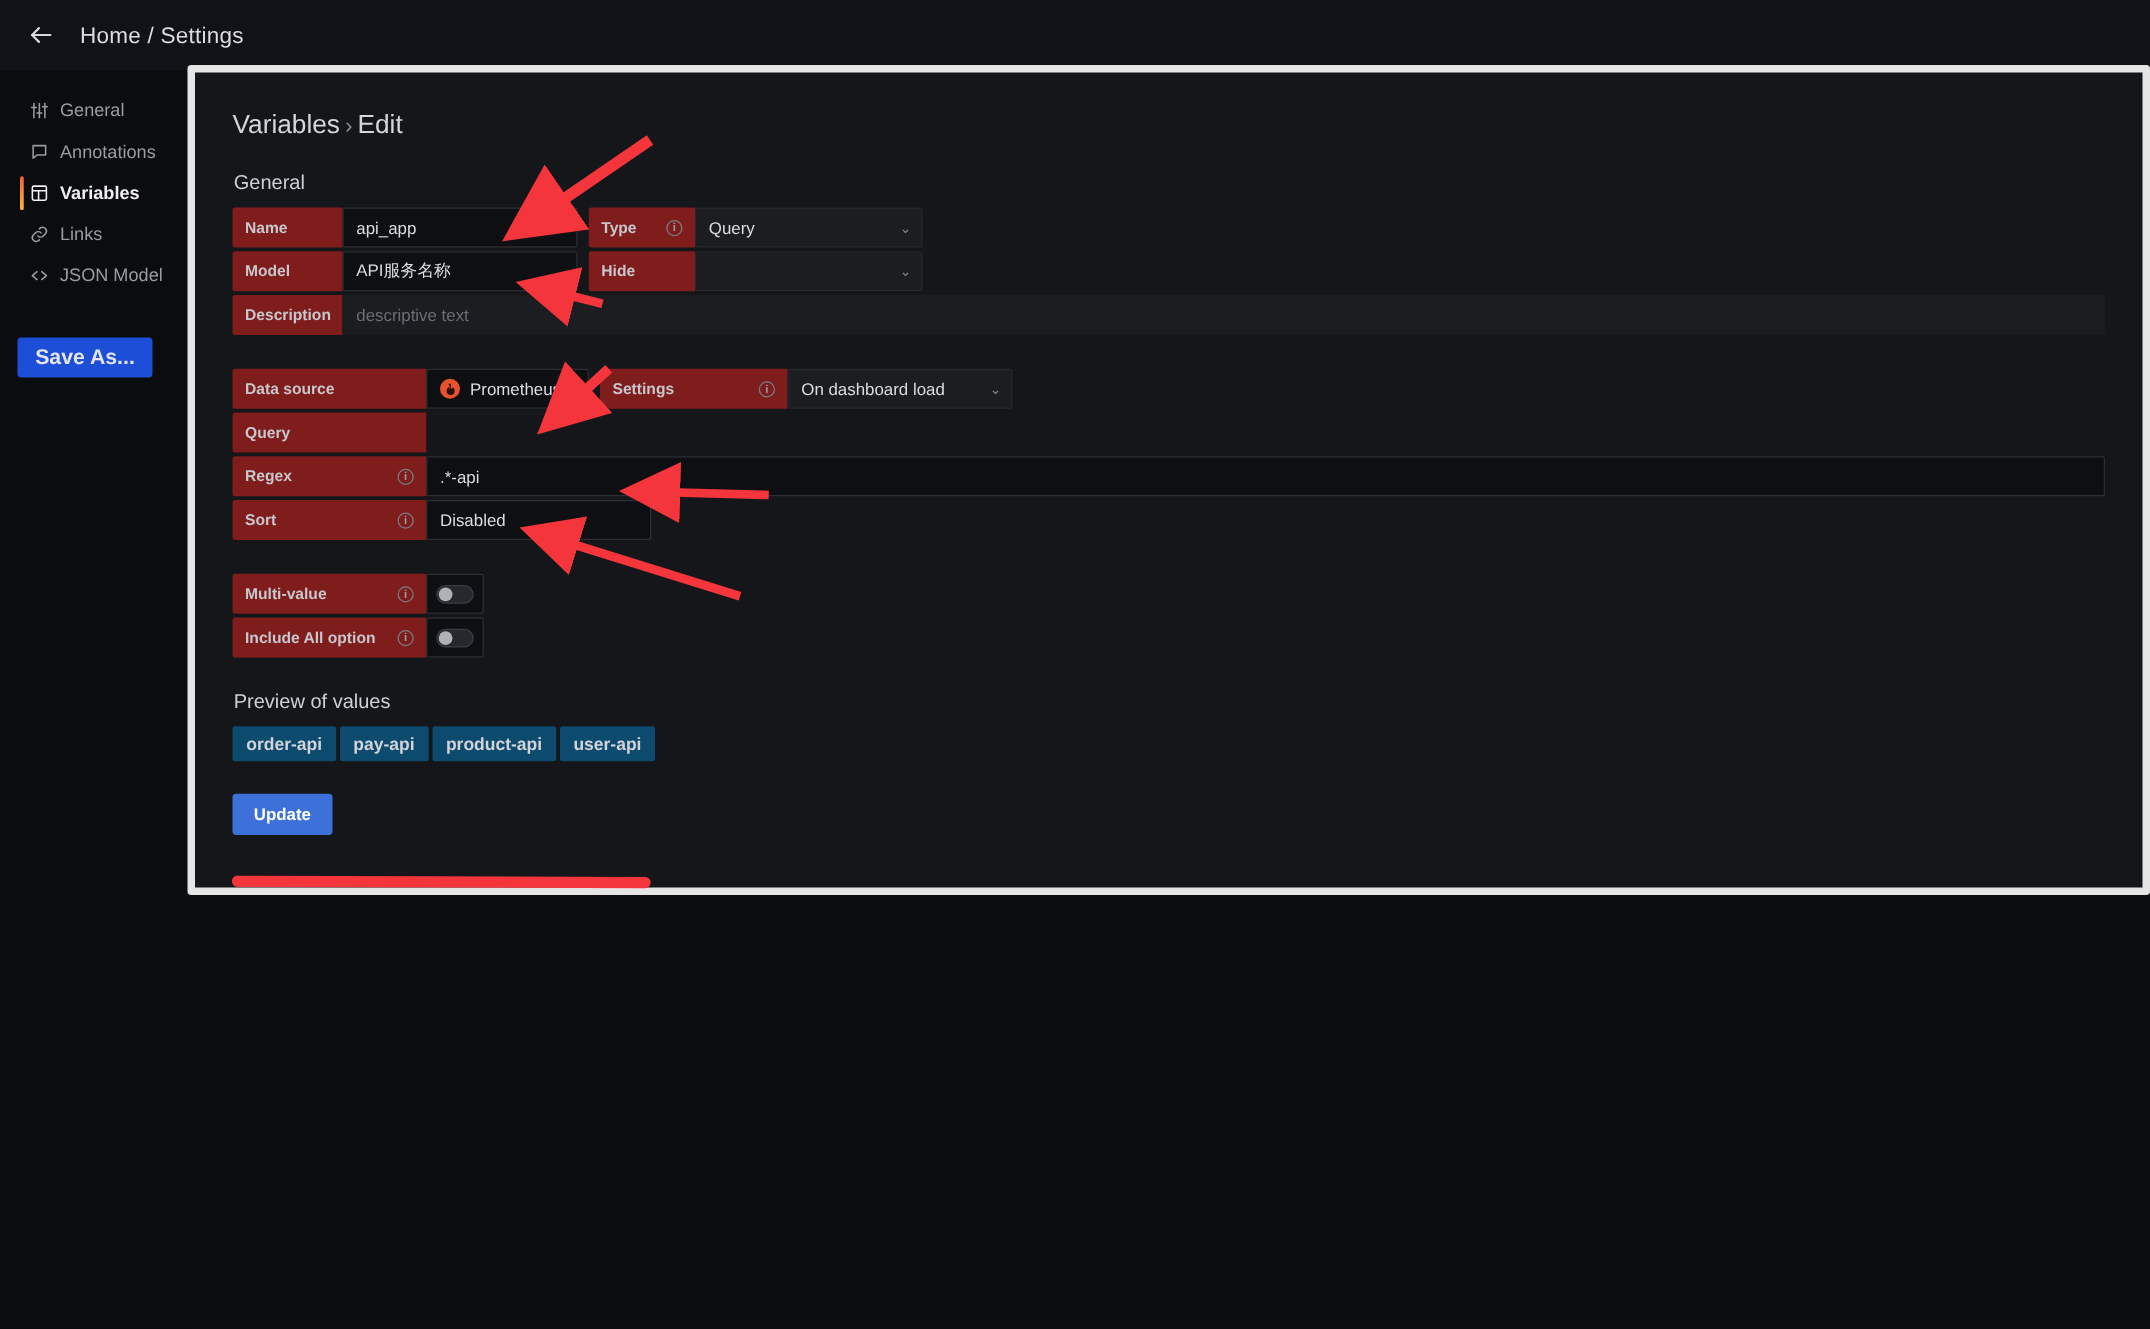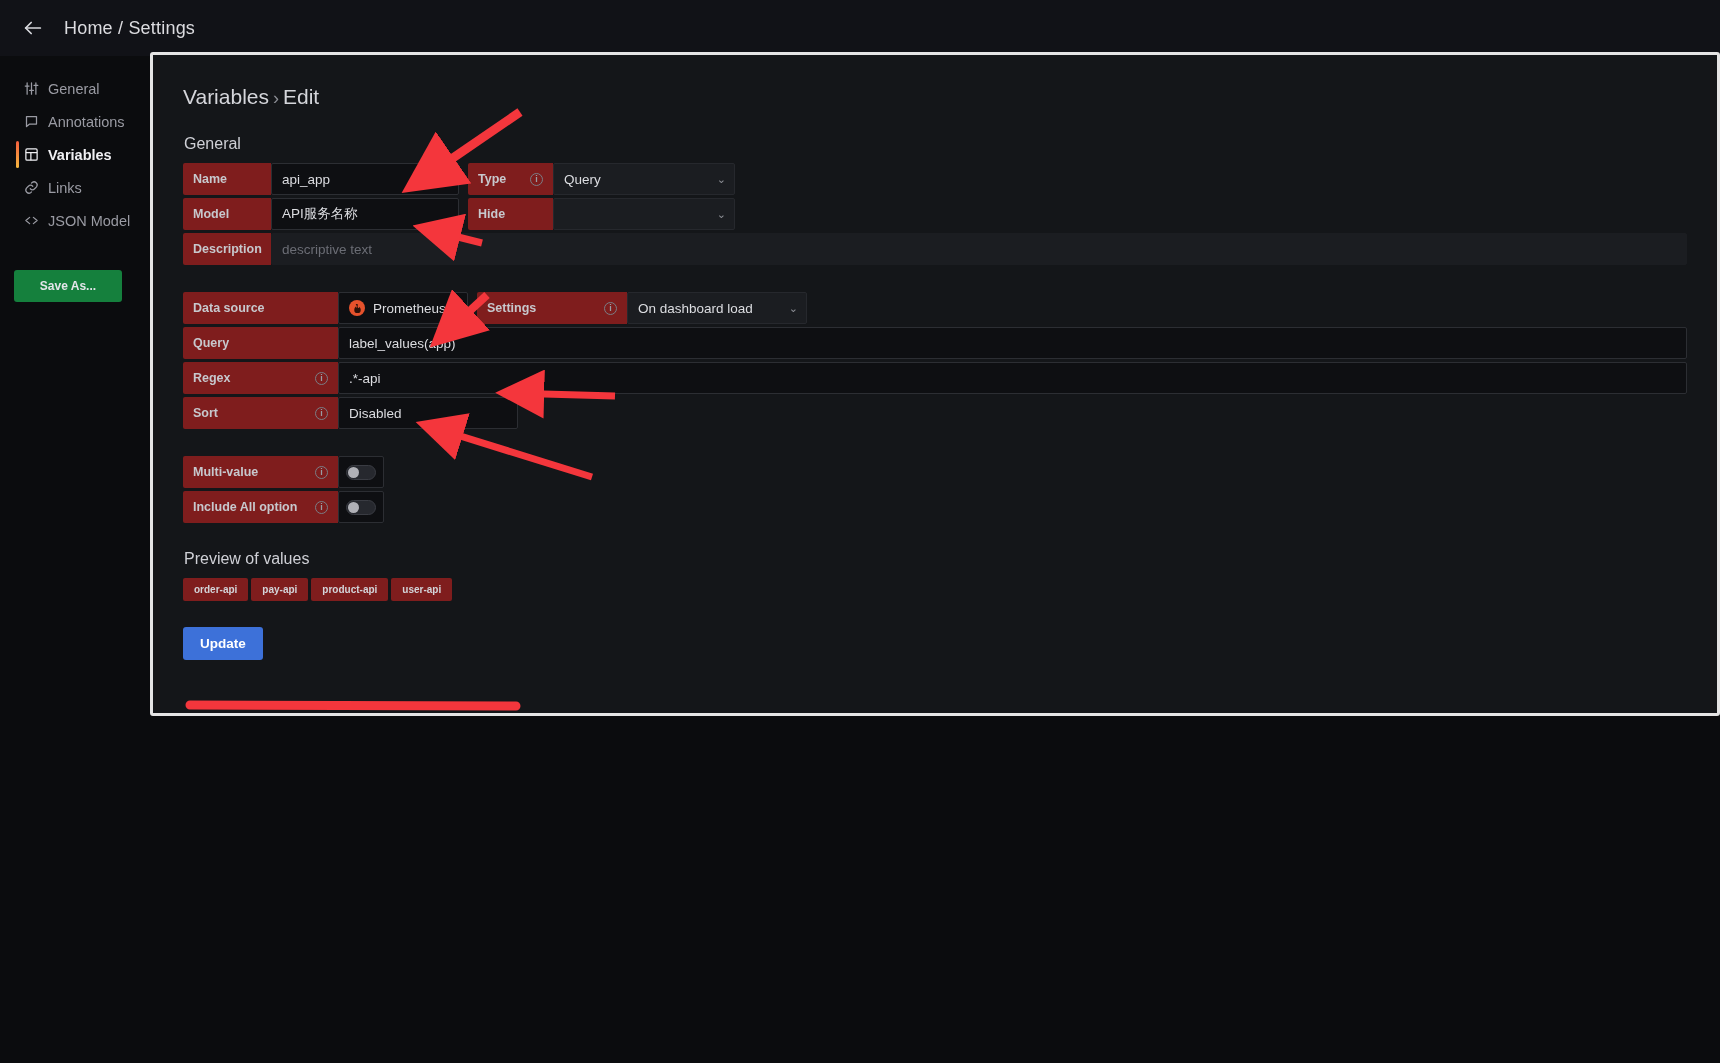--- a/index.html
+++ b/index.html
@@ -50,7 +50,7 @@
   
   .panel {
     position: absolute; left: 150px; top: 52px; width: 1570px; height: 664px;
-    background: #141619; border: 3px solid #e5e5e5; border-radius: 3px;
+    background: #141619; border: 6px solid #e5e5e5; border-radius: 3px;
     padding: 30px;
   }
   .page-title { font-size: 21px; font-weight: 400; color: #d5d6db; margin-bottom: 26px; }

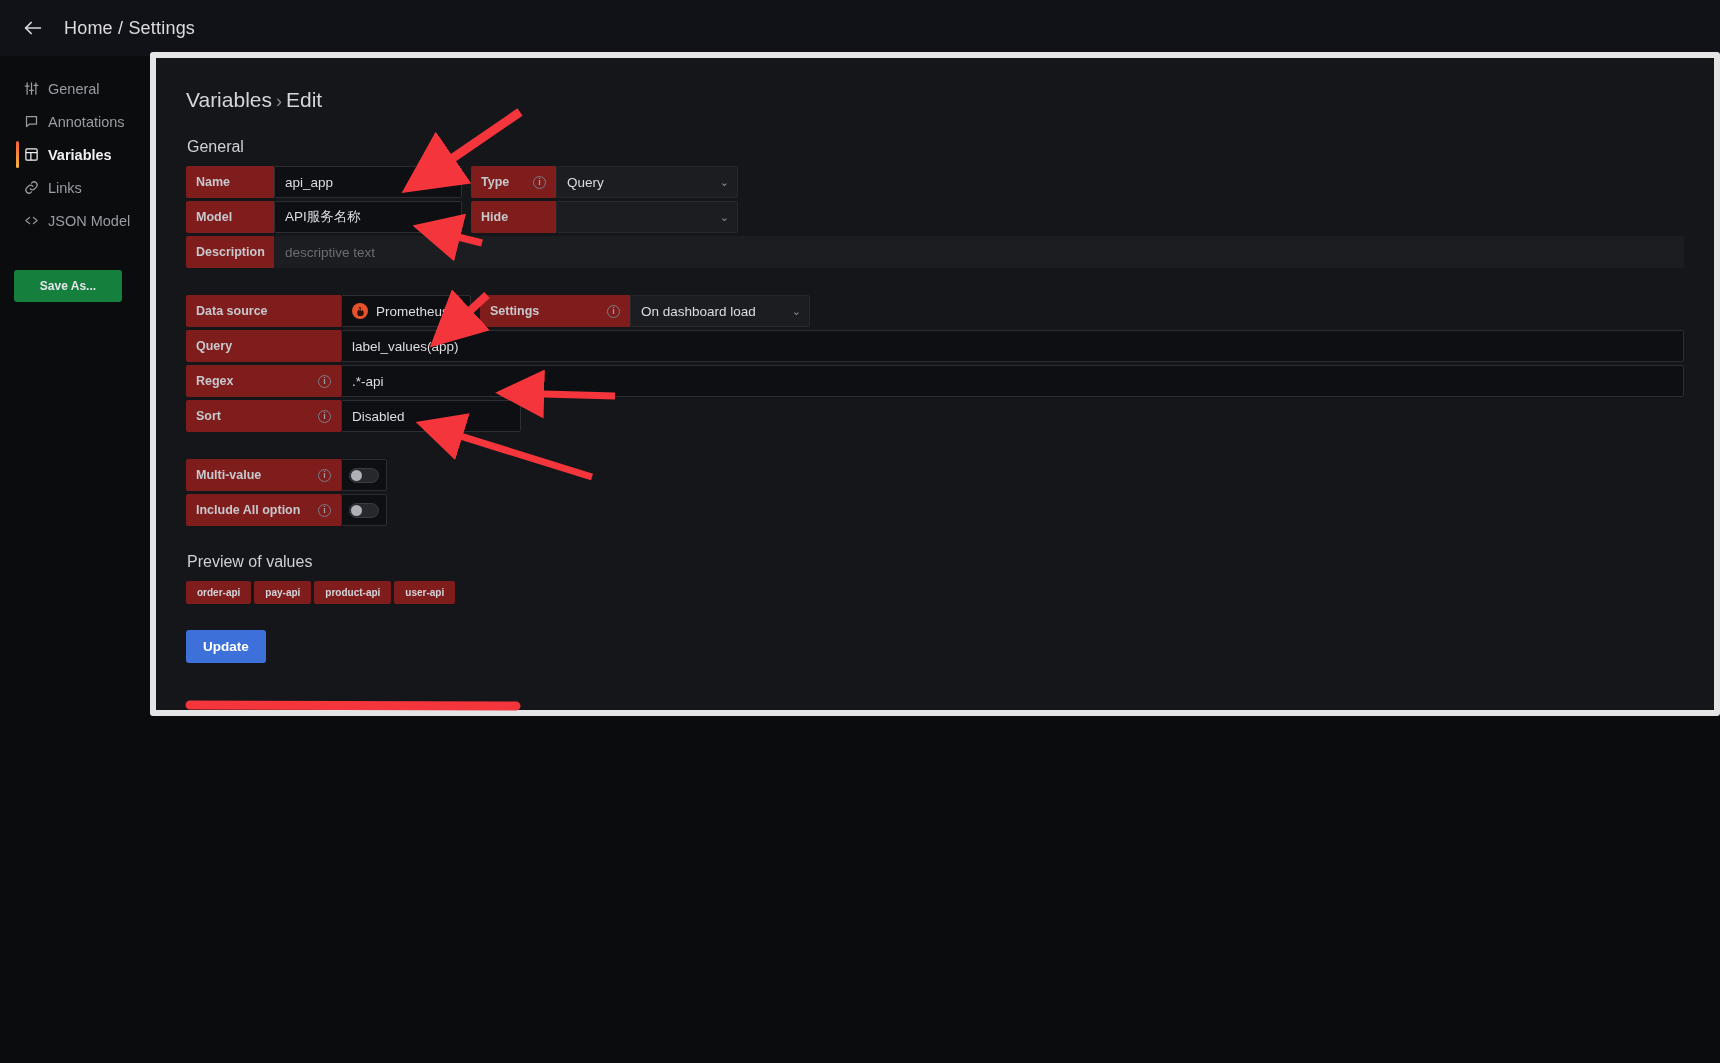--- a/index.html
+++ b/index.html
@@ -43,8 +43,8 @@
   }
   .save-as-btn {
     margin: 33px 0 0 14px; width: 108px; height: 32px;
-    background: #15803d; color: #e4e5ea; border: none; border-radius: 3px;
-    font-size: 12px; font-weight: bold; font-family: inherit; cursor: pointer;
+    background: #1d4ed8; color: #e4e5ea; border: none; border-radius: 3px;
+    font-size: 17px; font-weight: bold; font-family: inherit; cursor: pointer;
   }
 
   

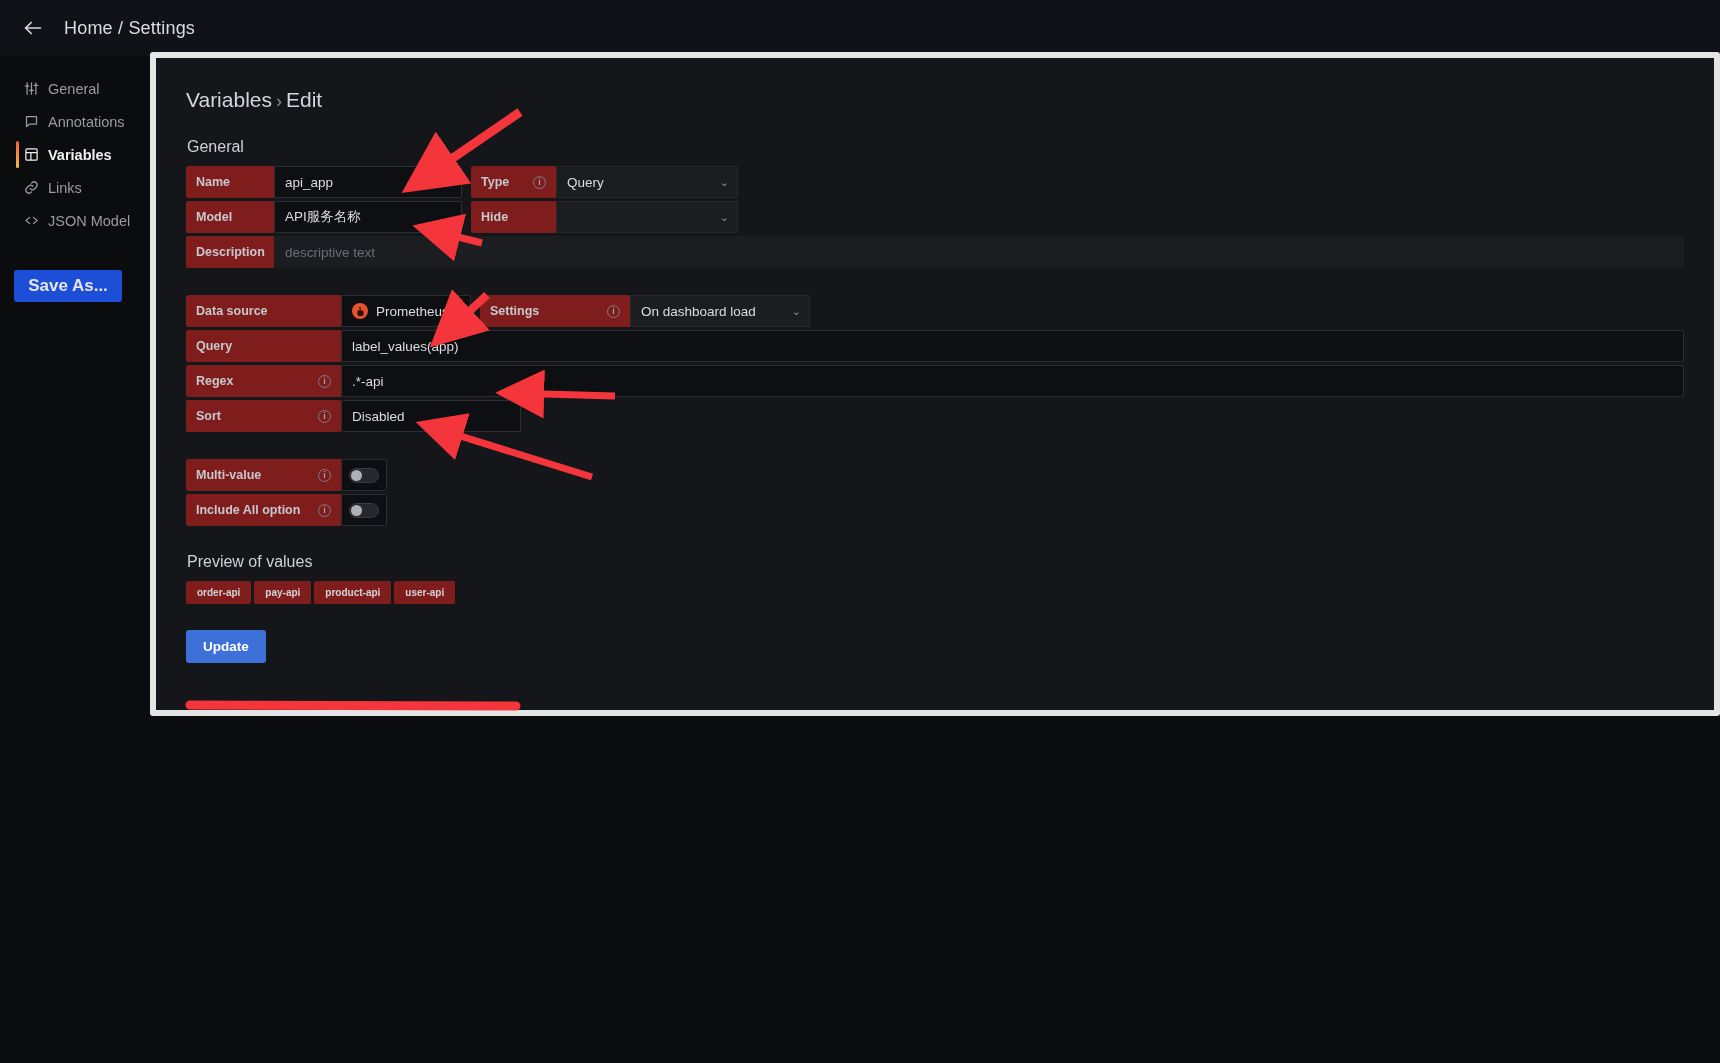--- a/index.html
+++ b/index.html
@@ -272,7 +272,6 @@
 
     <div class="row">
       <div class="lbl" style="width:155px">Query</div>
-      <div class="fld" style="flex:1">label_values(app)</div>
     </div>
 
     <div class="row">

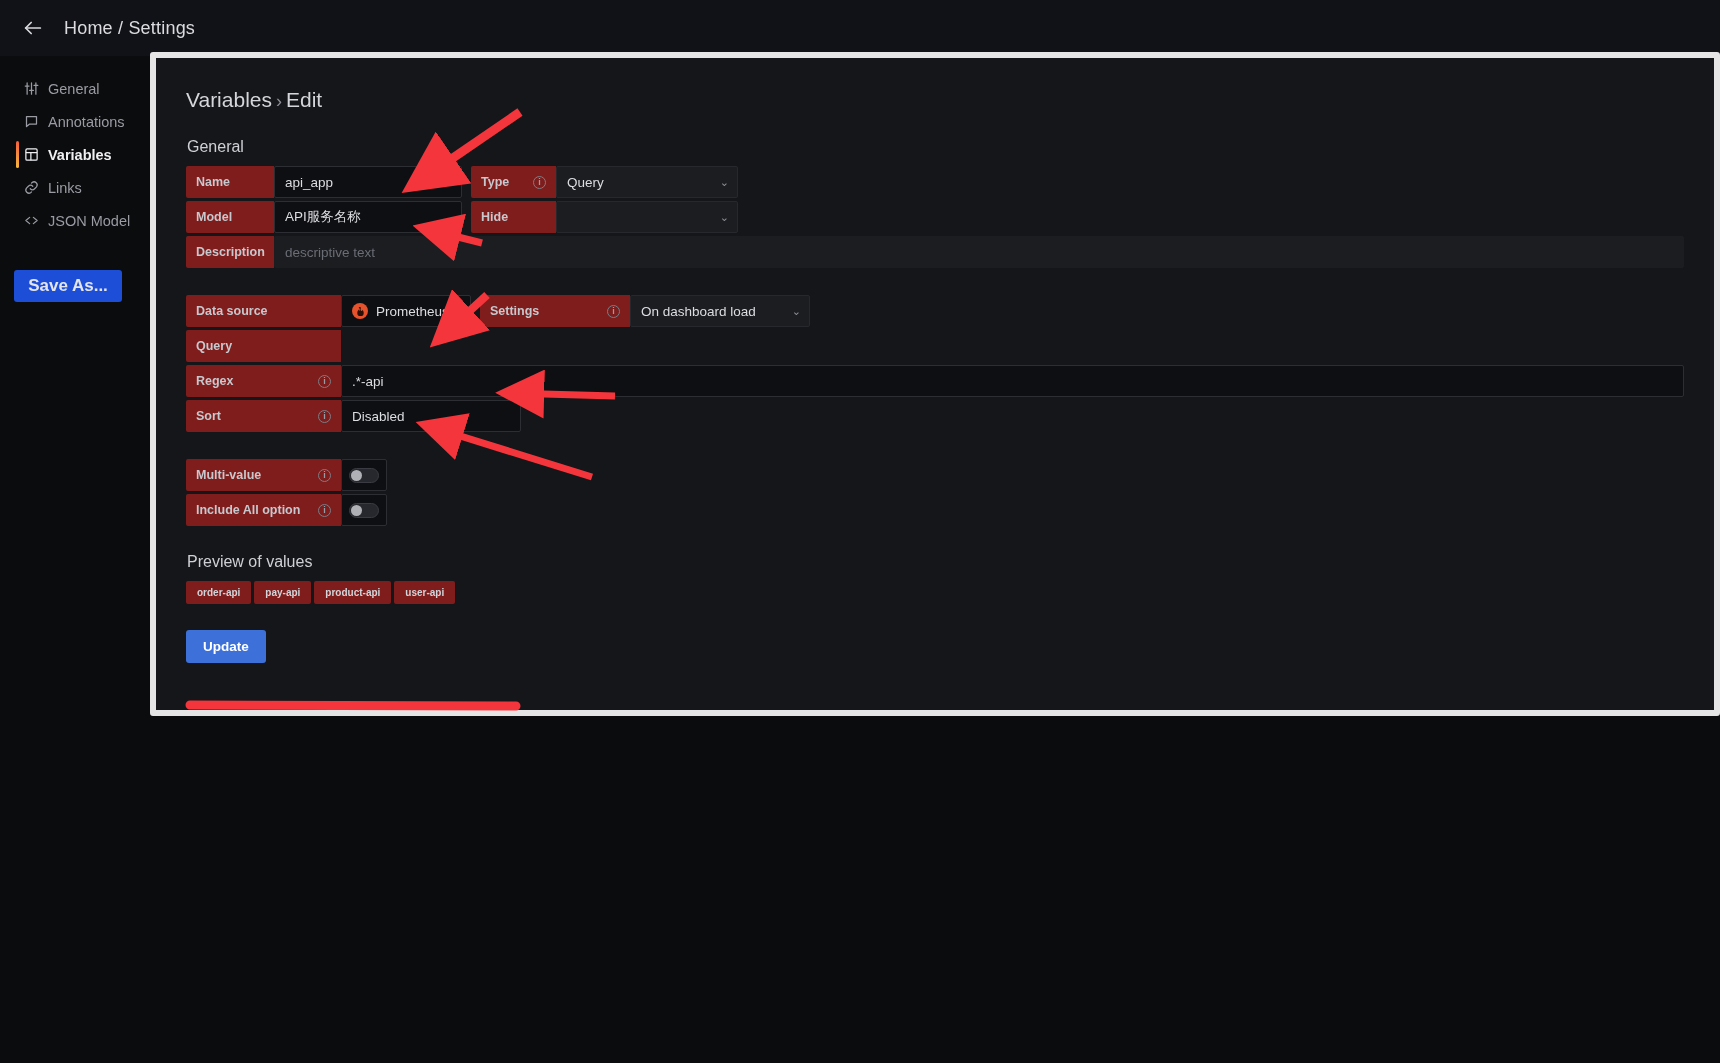--- a/index.html
+++ b/index.html
@@ -113,8 +113,8 @@
   
   .chips { display: flex; gap: 3px; margin-top: 10px; }
   .chip {
-    background: #7f1d1d; border-radius: 2px; padding: 6px 11px;
-    font-size: 10px; font-weight: bold; color: #d3d4d9; cursor: pointer;
+    background: #0c4a6e; border-radius: 2px; padding: 6px 11px;
+    font-size: 14px; font-weight: bold; color: #d3d4d9; cursor: pointer;
   }
 
   .update-btn {

